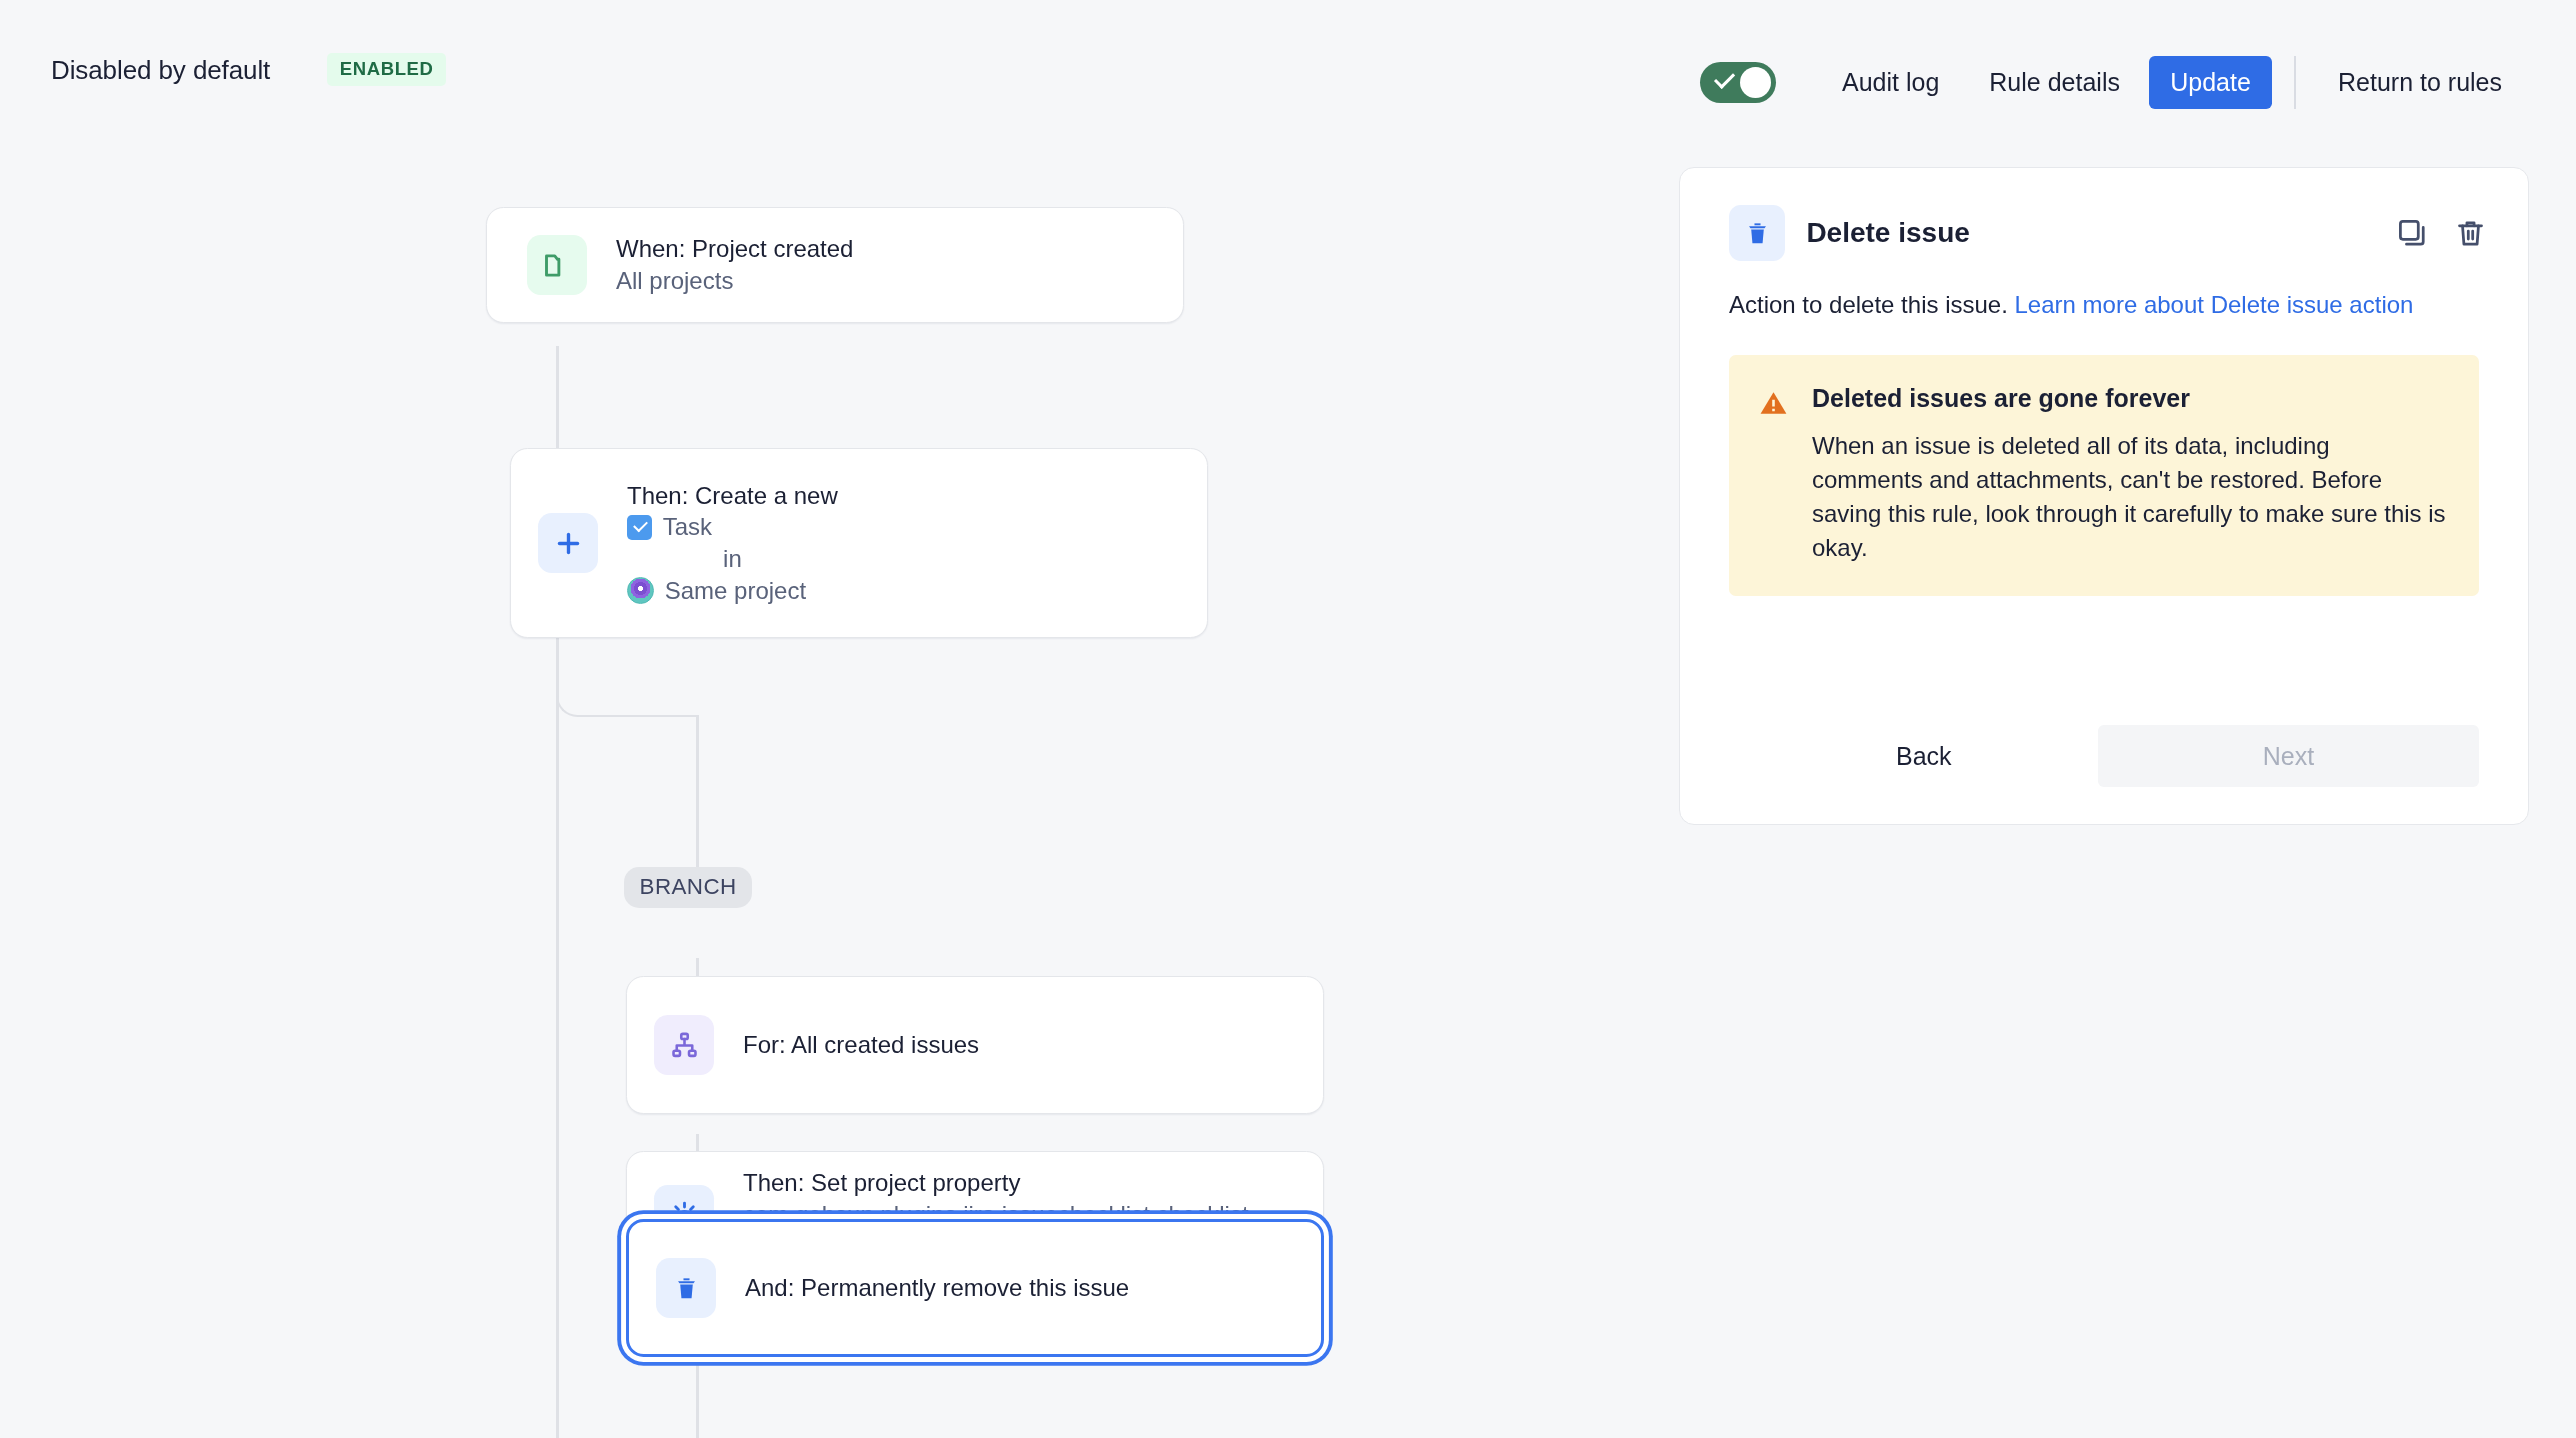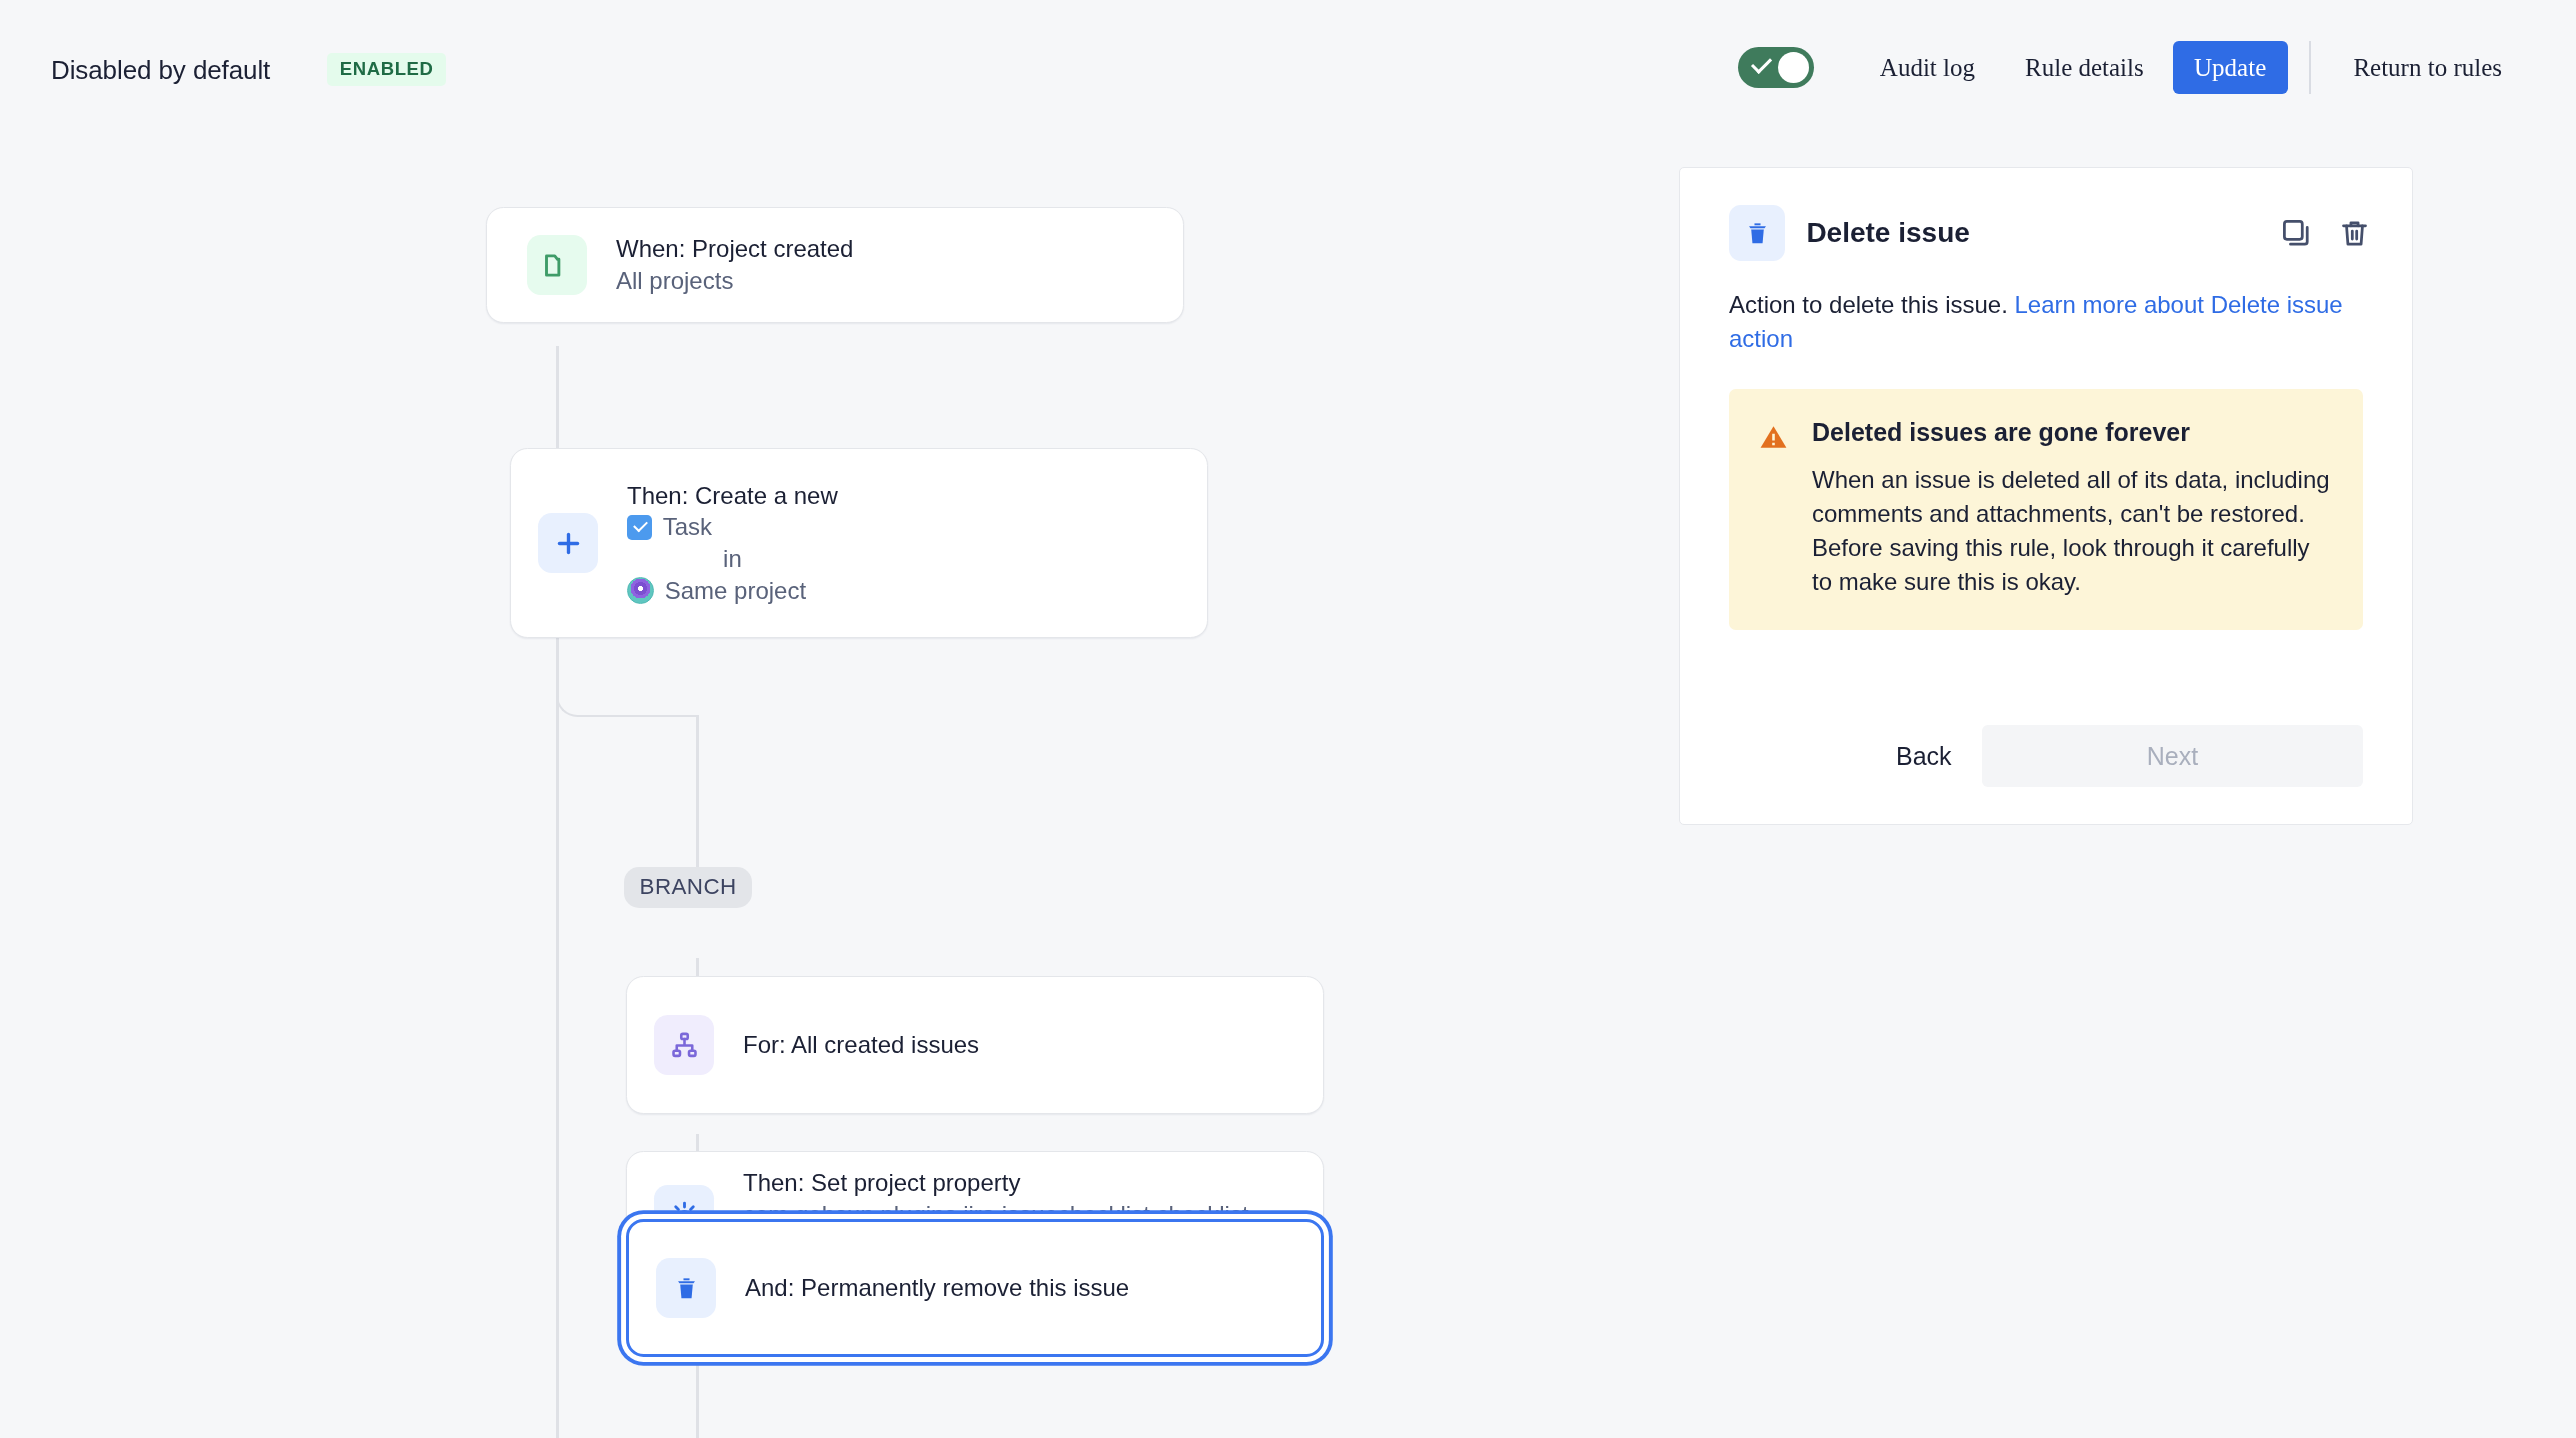--- a/index.html
+++ b/index.html
@@ -28,8 +28,8 @@
   }
 
   .topright {
-    position: absolute; right: 49px; top: 41px;
-    display: flex; align-items: center; gap: 0; font-family: Liberation Serif, serif;
+    position: absolute; right: 49px; top: 56px;
+    display: flex; align-items: center; gap: 0;
   }
   .toggle {
     width: 76px; height: 41px; border-radius: 20.4px;

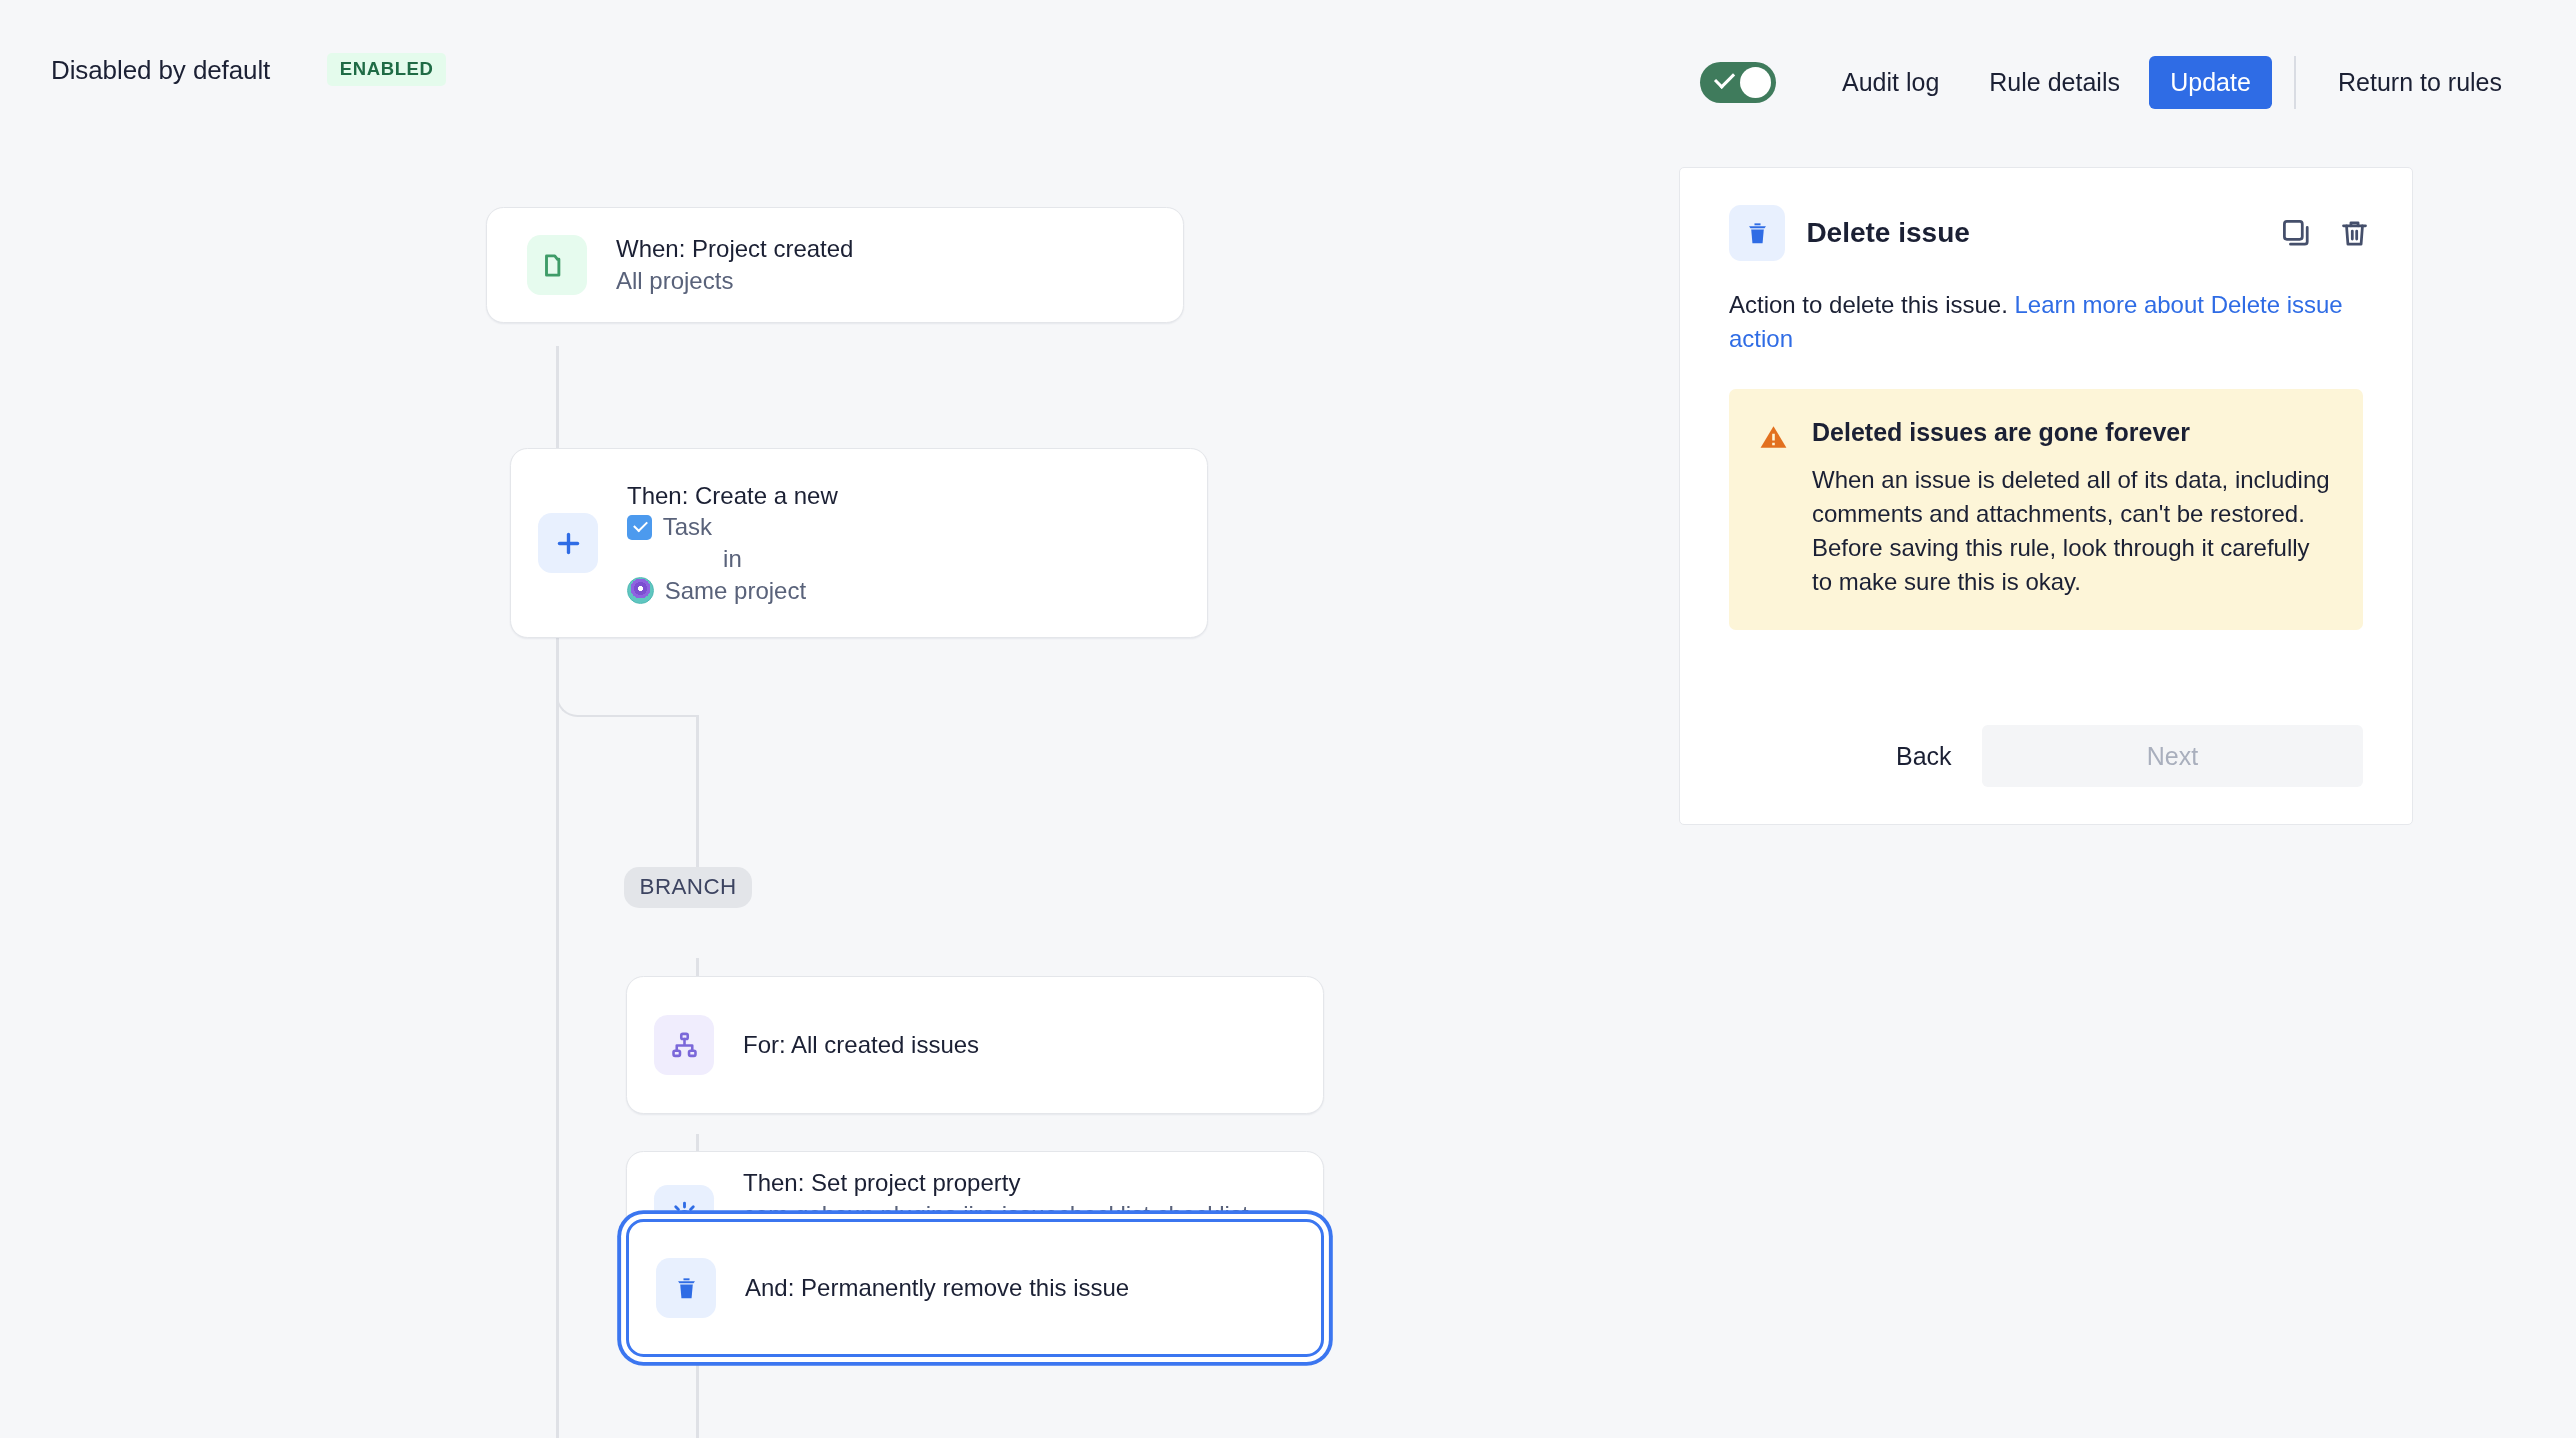--- a/index.html
+++ b/index.html
@@ -123,8 +123,8 @@
   
   .panel {
     position: absolute; left: 1679px; top: 167px;
-    width: 734px; height: 658px;
-    background: #ffffff; border: 1.9px solid #e6e8ec; border-radius: 5px;
+    width: 850px; height: 658px;
+    background: #ffffff; border: 1.9px solid #e6e8ec; border-radius: 15px;
   }
   .panel-head {
     display: flex; align-items: center;

